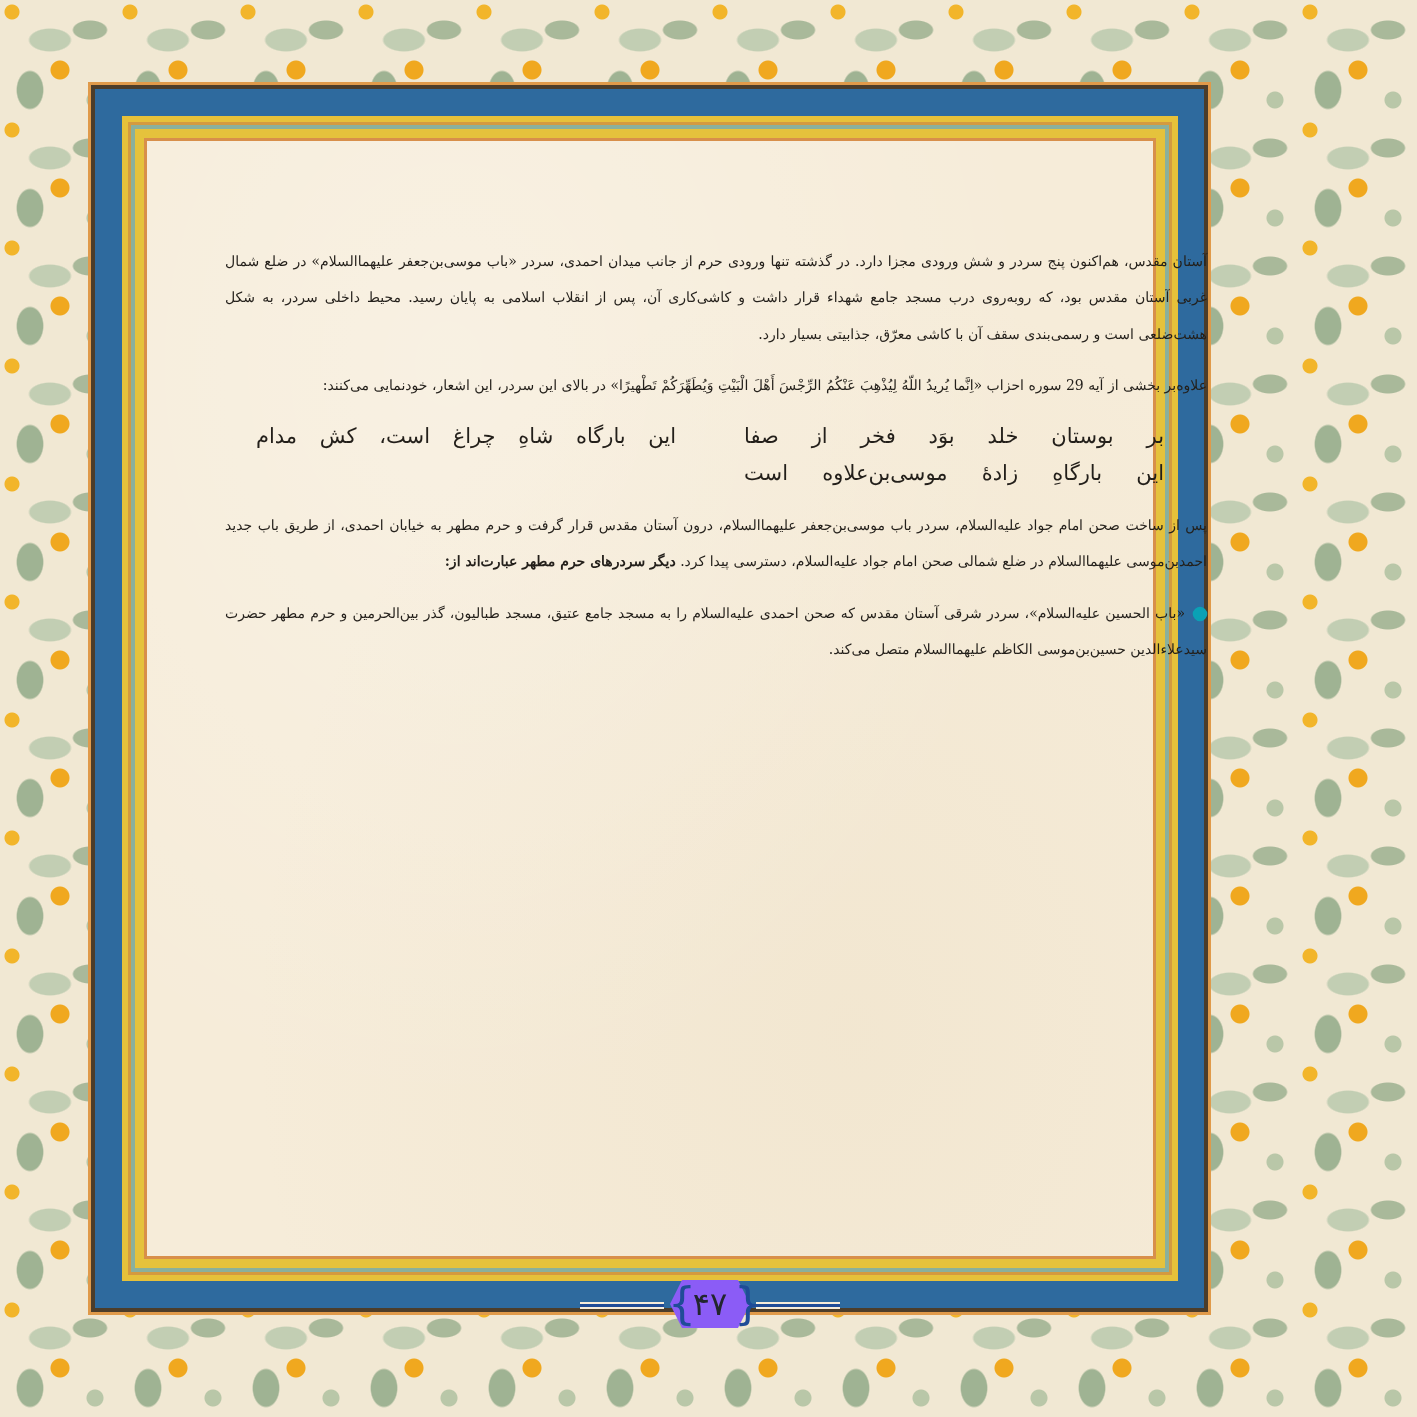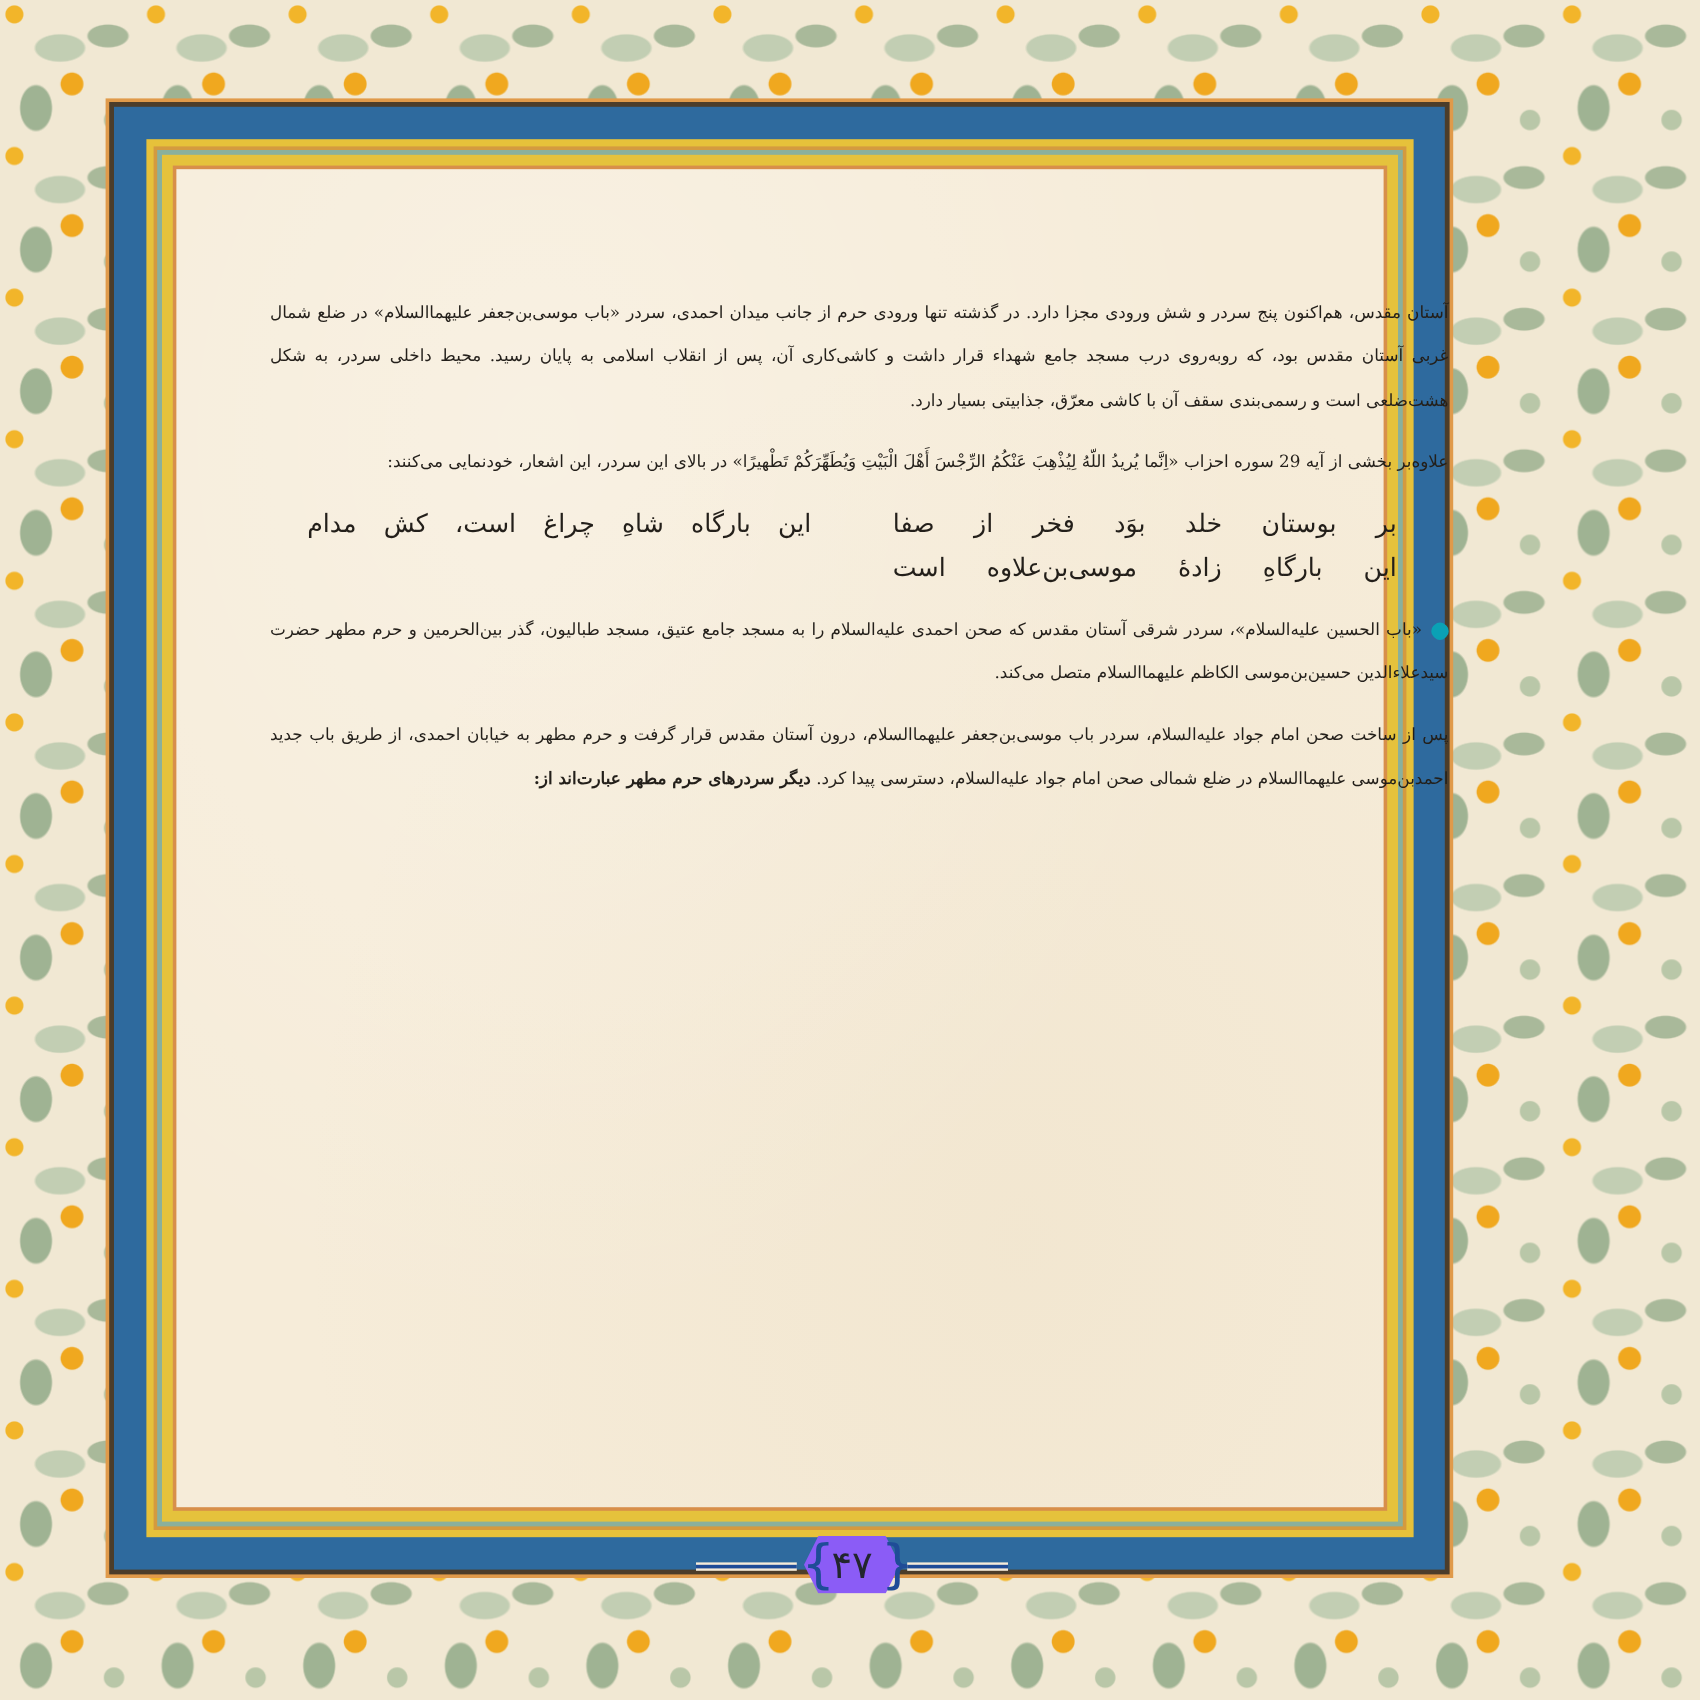--- a/index.html
+++ b/index.html
@@ -122,13 +122,13 @@
     </div>
   </div>
 
-  <p class="para bullet-item">
-    <span class="bullet-icon"></span><span>«باب الحسین علیه‌السلام»، سردر شرقی آستان مقدس که صحن احمدی علیه‌السلام را به مسجد جامع عتیق، مسجد طبالیون، گذر بین‌الحرمین و حرم مطهر حضرت سیدعلاءالدین حسین‌بن‌موسی الکاظم علیهماالسلام متصل می‌کند.</span>
-  </p>
-
   <p class="para">
     <span>پس از ساخت صحن امام جواد علیه‌السلام، سردر باب موسی‌بن‌جعفر علیهماالسلام، درون آستان مقدس قرار گرفت و حرم مطهر به خیابان احمدی، از طریق باب جدید احمدبن‌موسی علیهماالسلام در ضلع شمالی صحن امام جواد علیه‌السلام، دسترسی پیدا کرد.</span>
     <b>دیگر سردرهای حرم مطهر عبارت‌اند از:</b>
+  </p>
+
+  <p class="para bullet-item">
+    <span class="bullet-icon"></span><span>«باب الحسین علیه‌السلام»، سردر شرقی آستان مقدس که صحن احمدی علیه‌السلام را به مسجد جامع عتیق، مسجد طبالیون، گذر بین‌الحرمین و حرم مطهر حضرت سیدعلاءالدین حسین‌بن‌موسی الکاظم علیهماالسلام متصل می‌کند.</span>
   </p>
 </div>
 

